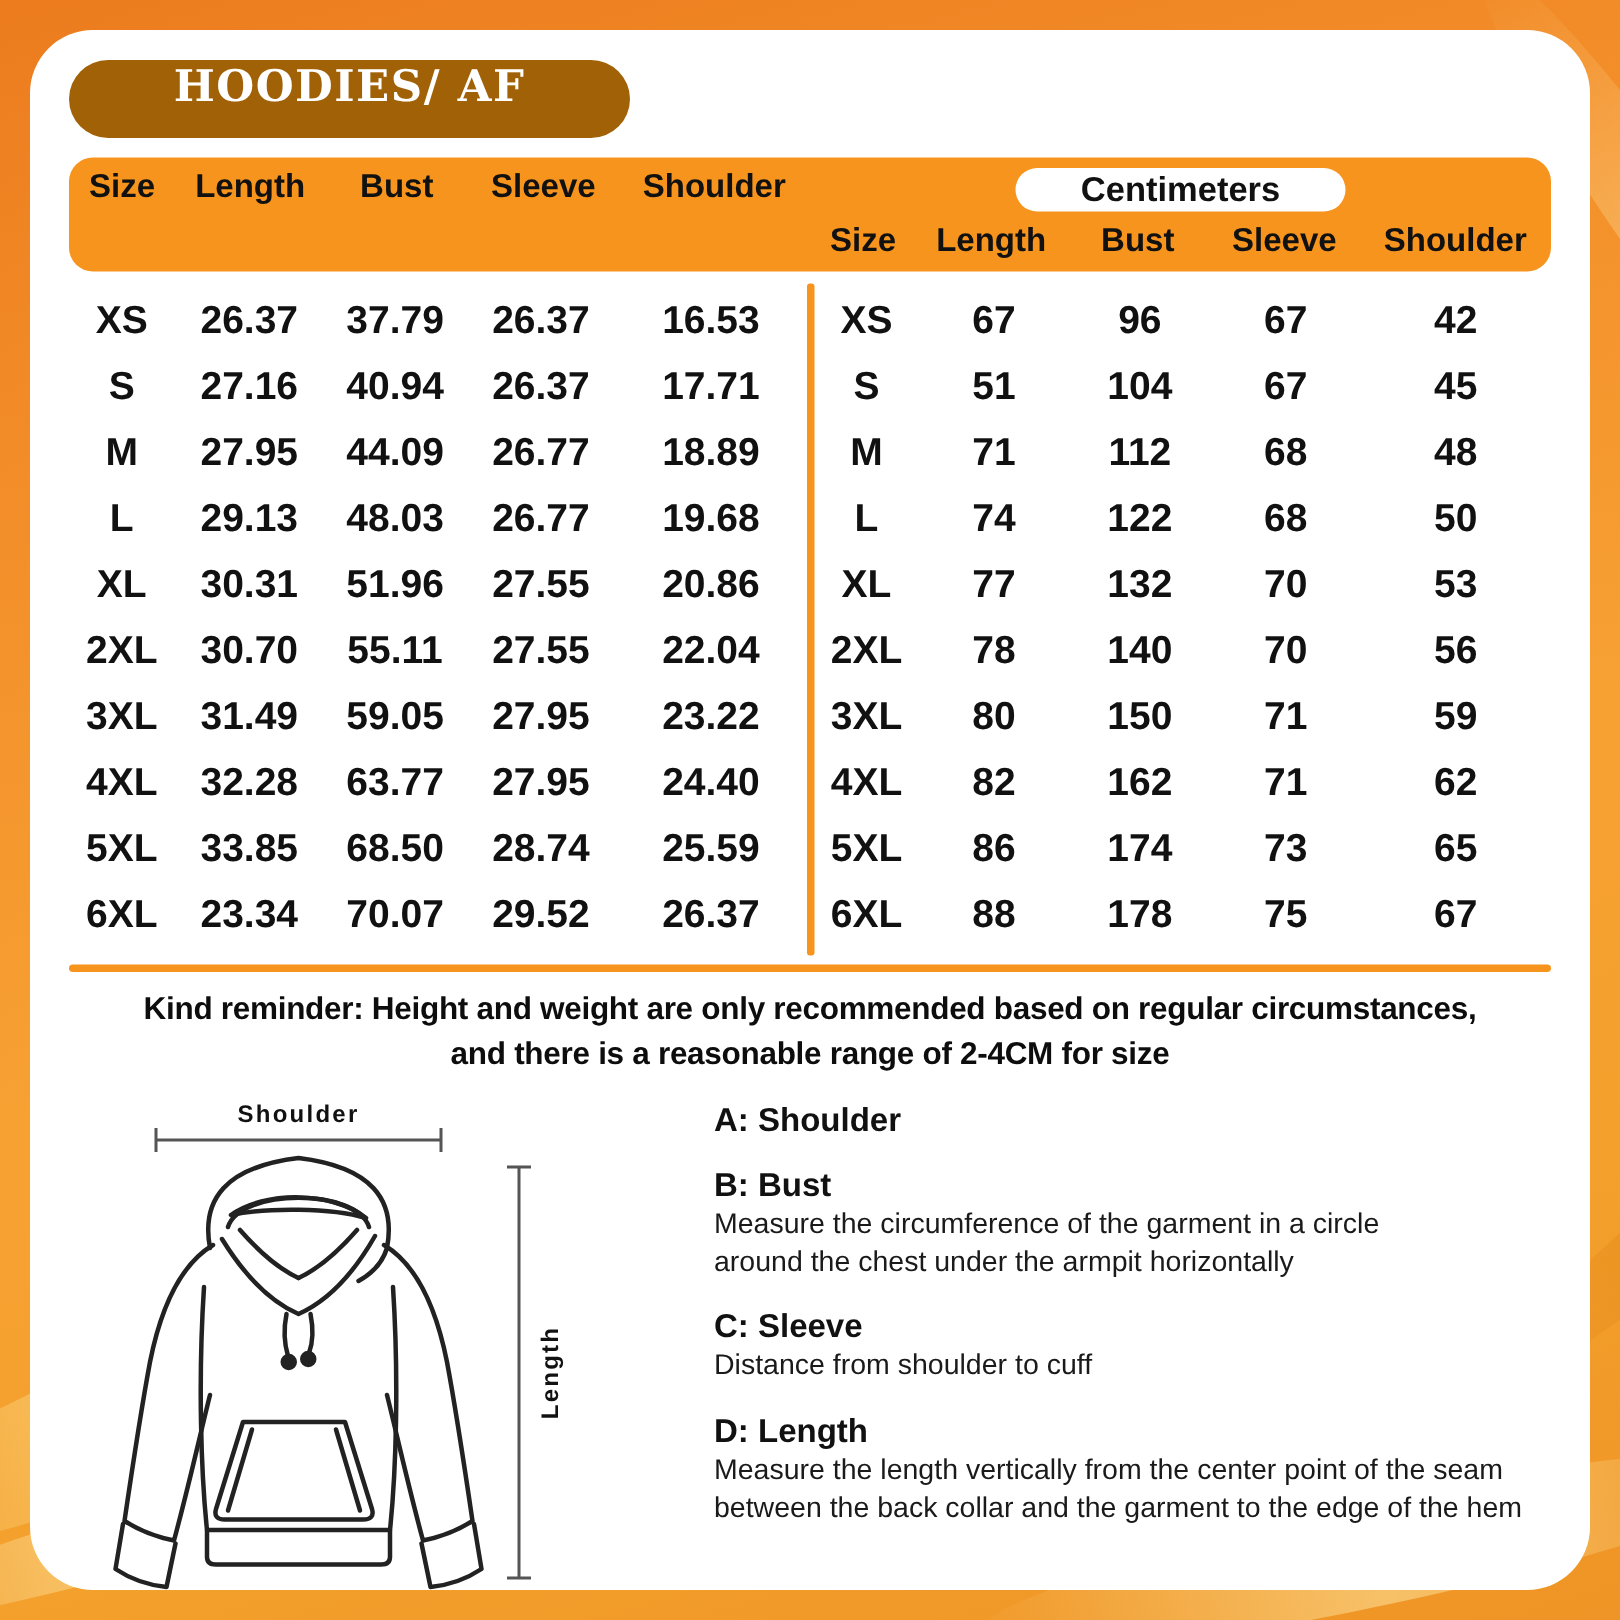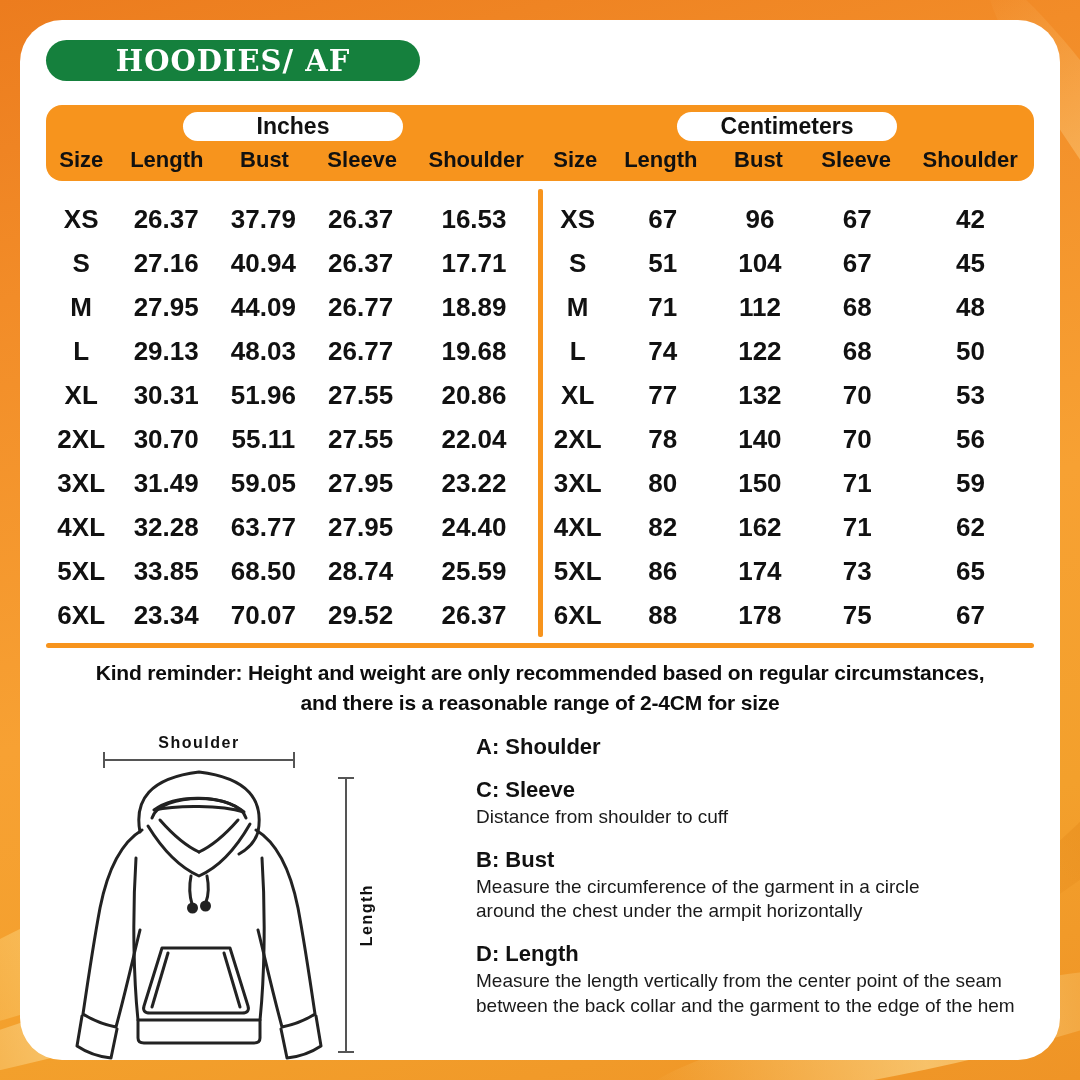--- a/index.html
+++ b/index.html
@@ -35,9 +35,9 @@
 
   
   .badge {
-    position:absolute; left:26px; top:20px; width:374px; height:41px;
-    background:#15803d; border-radius:26px;
-    display:flex; align-items:center; justify-content:center;
+    position:absolute; left:26px; top:20px; width:374px; height:52px;
+    background:#a16207; border-radius:26px;
+    display:flex; justify-content:center;
   }
   .badge span {
     font-family:"DejaVu Serif", serif; font-weight:bold;

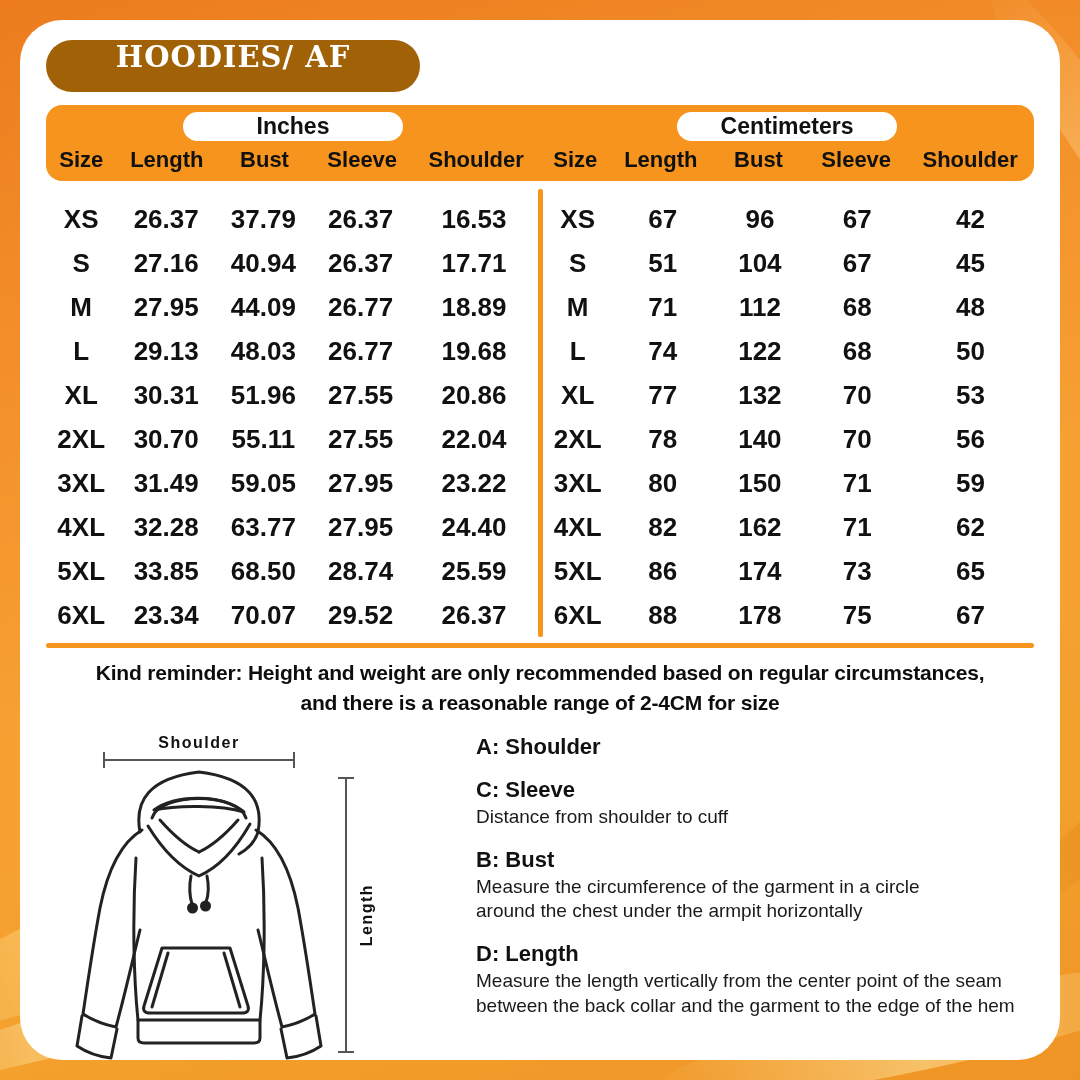--- a/index.html
+++ b/index.html
@@ -98,7 +98,6 @@
   <div class="chart">
     <div class="band">
       <div class="band-half">
-        <div class="pill">Inches</div>
         <div class="cols grid5" id="inches-cols">
             <div>Size</div>
             <div>Length</div>

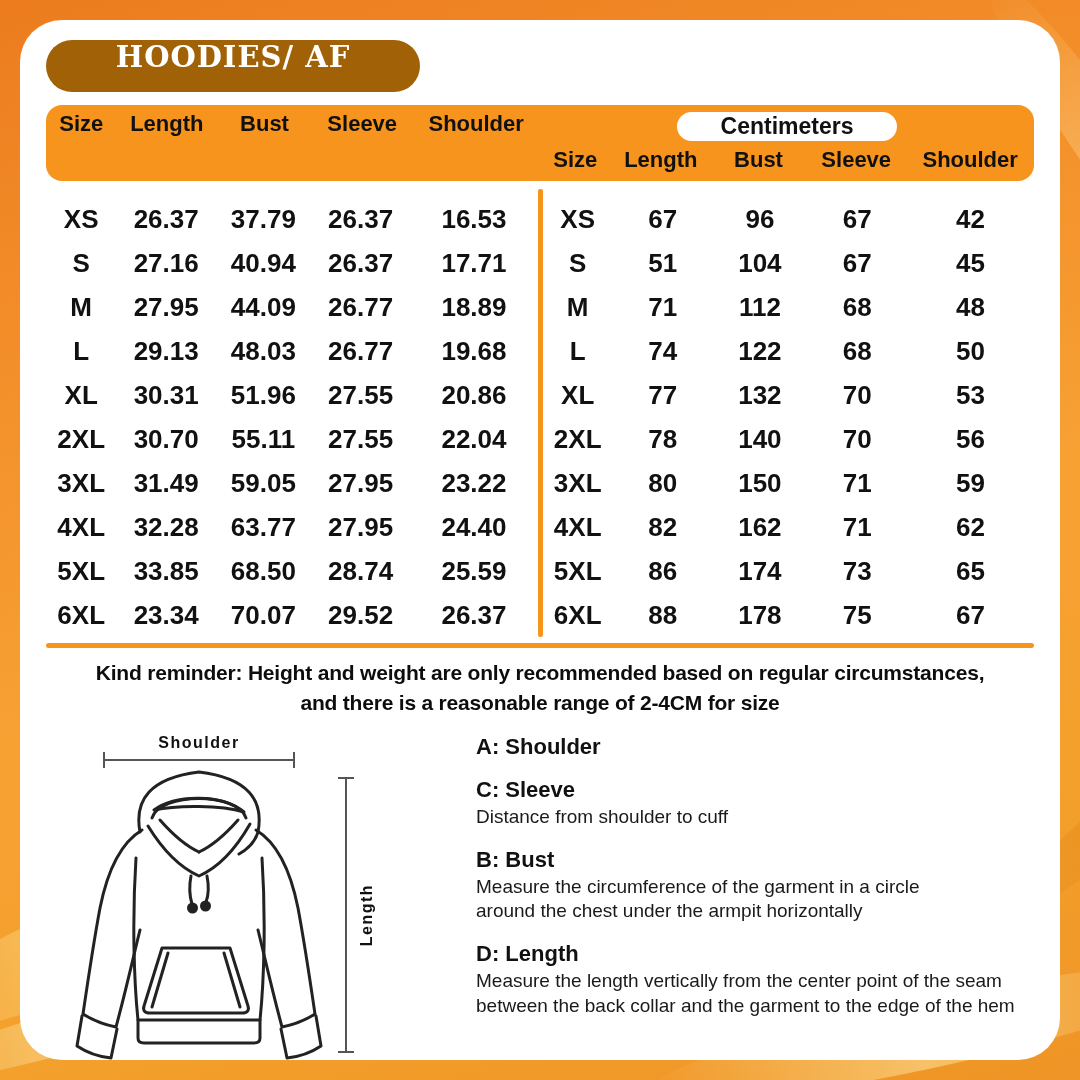--- a/index.html
+++ b/index.html
@@ -58,7 +58,7 @@
     text-align:center; align-items:center;
   }
   .cols { height:38px; font-weight:bold; font-size:22px; }
-  .tbody-wrap { display:flex; padding-top:6px;align-items:flex-end; }
+  .tbody-wrap { display:flex; padding-top:6px; }
   .tbody { flex:1 1 0; grid-auto-rows:44px; font-weight:bold; font-size:26px; padding-top:4px; }
   .vdivider { width:5px; background:#f7941d; margin-top:2px; height:448px; border-radius:2px; }
   .hrule { height:5px; background:#f7941d; border-radius:3px; margin-top:6px; }

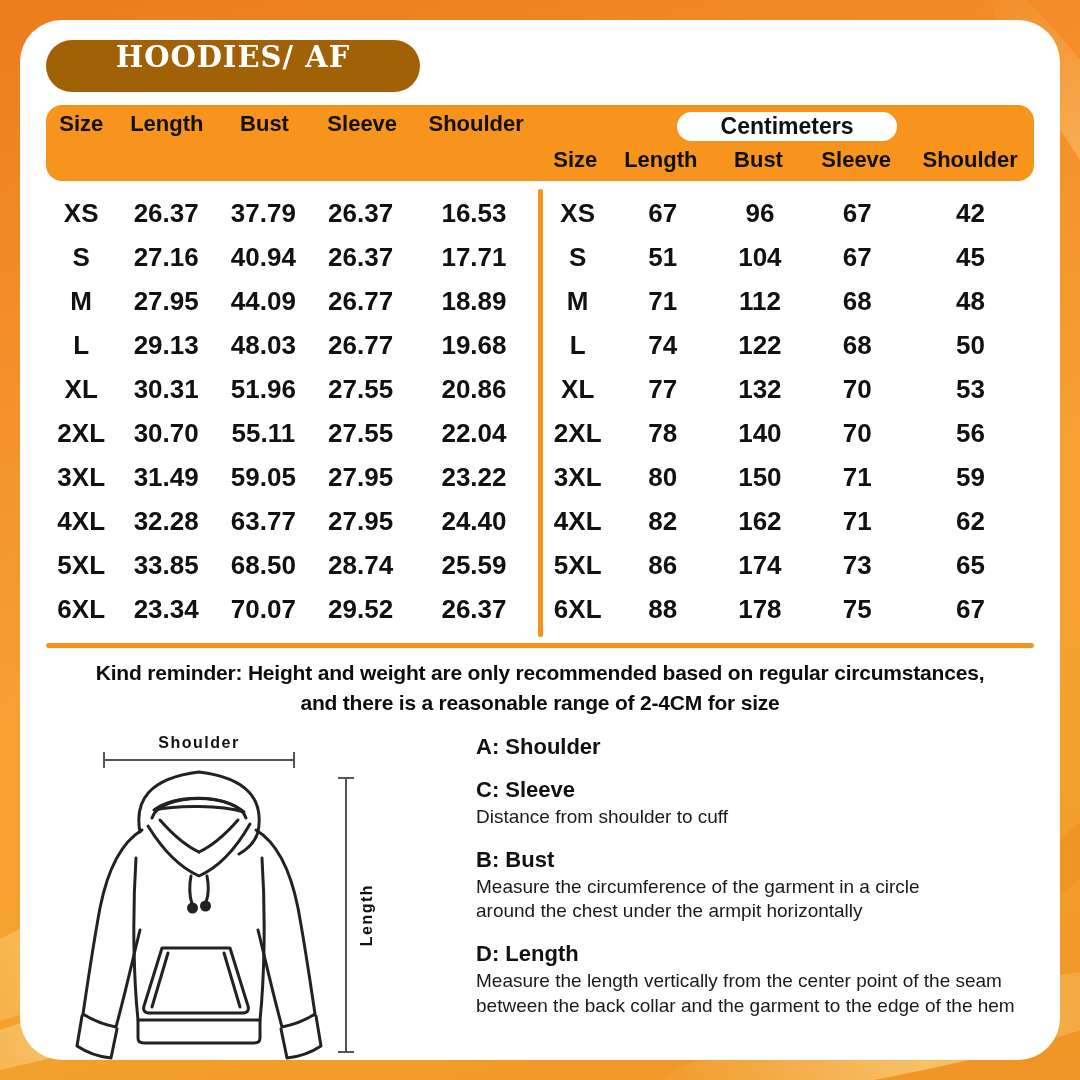--- a/index.html
+++ b/index.html
@@ -287,13 +287,13 @@
         <div class="instr-title">A: Shoulder</div>
       </div>
       <div class="instr-block">
-        <div class="instr-title">C: Sleeve</div>
-        <div class="instr-body">Distance from shoulder to cuff</div>
-      </div>
-      <div class="instr-block">
         <div class="instr-title">B: Bust</div>
         <div class="instr-body">Measure the circumference of the garment in a circle
 around the chest under the armpit horizontally</div>
+      </div>
+      <div class="instr-block">
+        <div class="instr-title">C: Sleeve</div>
+        <div class="instr-body">Distance from shoulder to cuff</div>
       </div>
       <div class="instr-block">
         <div class="instr-title">D: Length</div>

